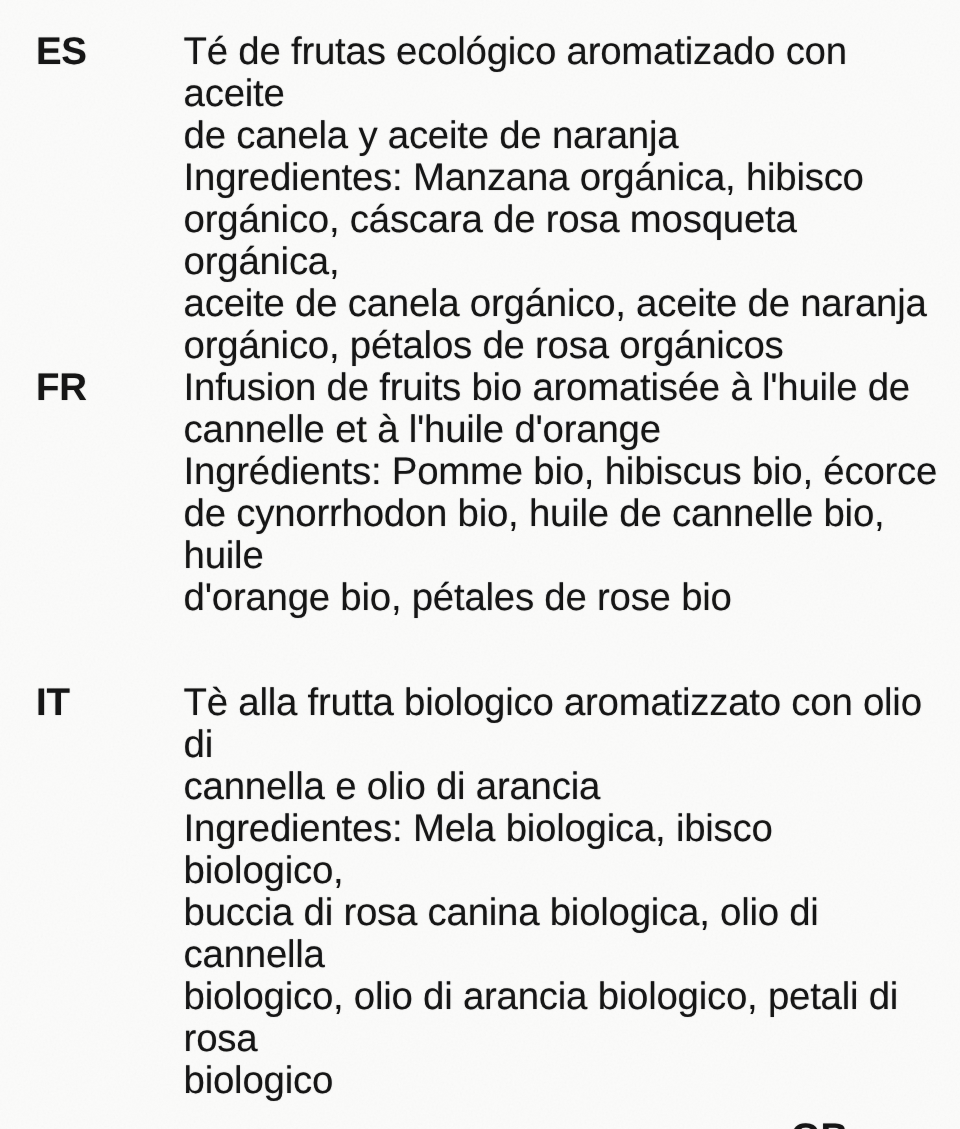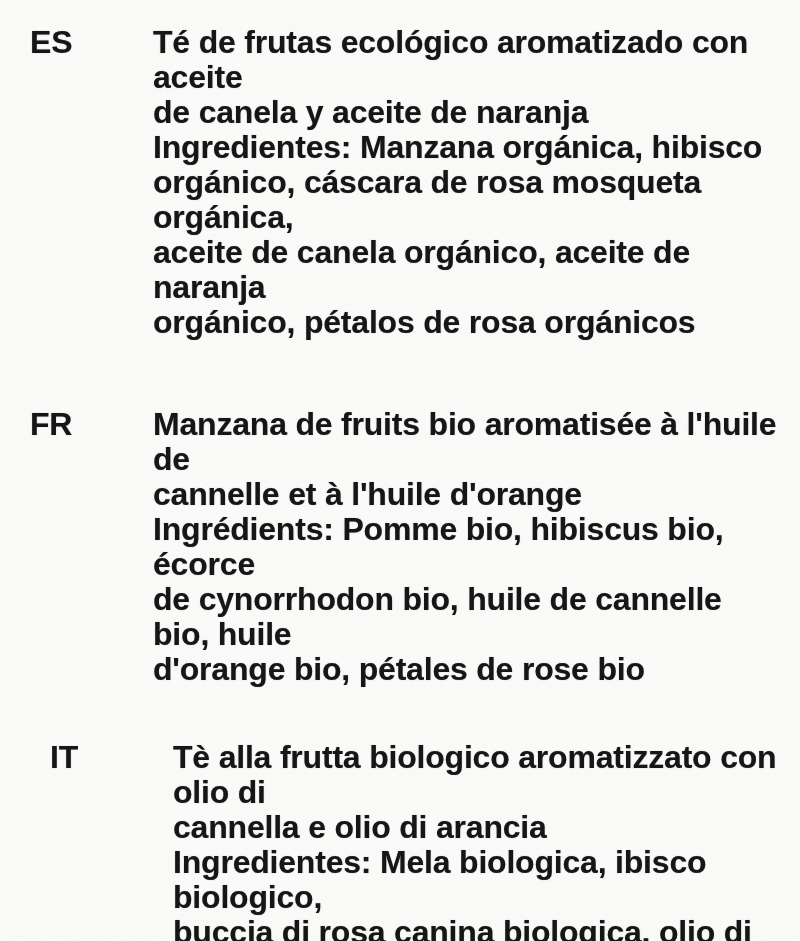--- a/index.html
+++ b/index.html
@@ -46,7 +46,6 @@
   .lang-text {
     white-space: pre-line;
     width: 640px;
-    font-weight: bold;
   }
 </style>
 </head>

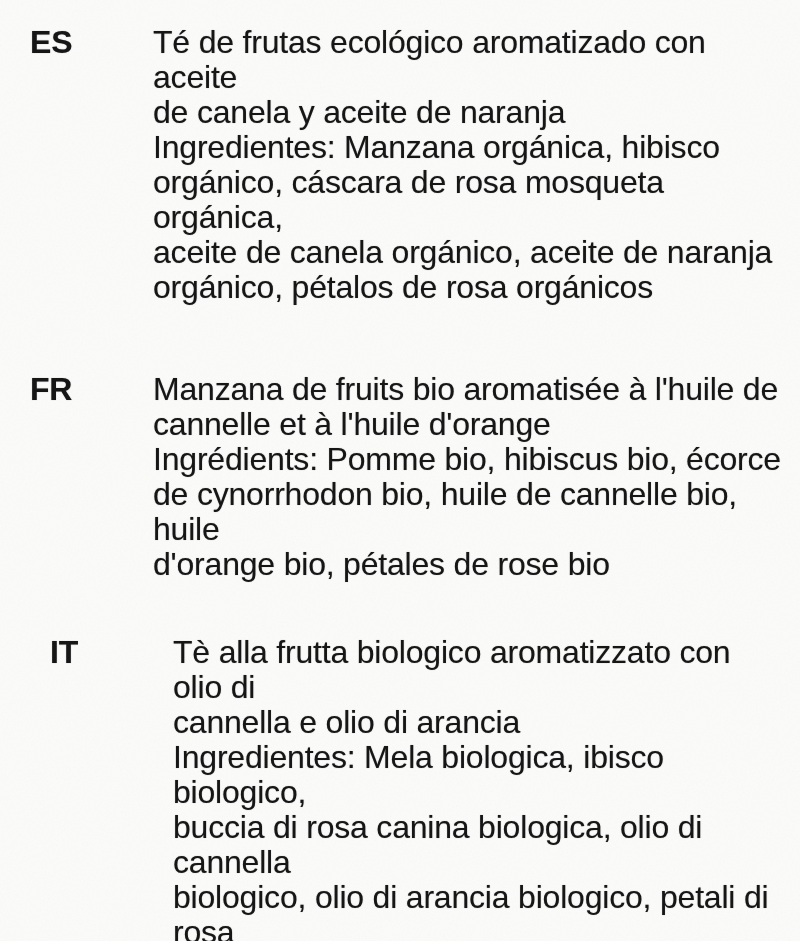--- a/index.html
+++ b/index.html
@@ -36,7 +36,7 @@
     display: flex;
     align-items: flex-start;
   }
-  .lang-row.gap-large { margin-top: 67px; }
+  .lang-row.gap-large { }
   .lang-row.gap-medium { margin-top: 53px; margin-left: 20px; }
   .lang-row.gap-none { margin-top: 12px; justify-content: flex-end; }
   .lang-code {

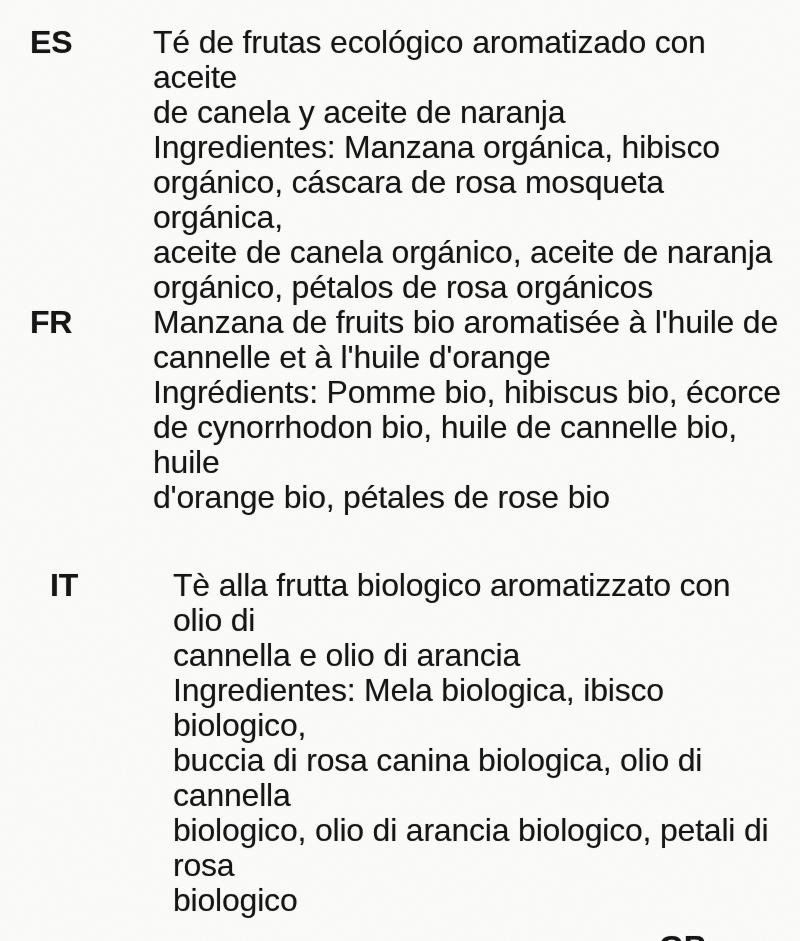--- a/index.html
+++ b/index.html
@@ -73,7 +73,7 @@
 
   <div class="lang-row gap-large">
     <div class="lang-code">FR</div>
-    <div class="lang-text">Manzana de fruits bio aromatisée à l'huile de
+    <div class="lang-text">Infusion de fruits bio aromatisée à l'huile de
 cannelle et à l'huile d'orange
 Ingrédients: Pomme bio, hibiscus bio, écorce
 de cynorrhodon bio, huile de cannelle bio, huile

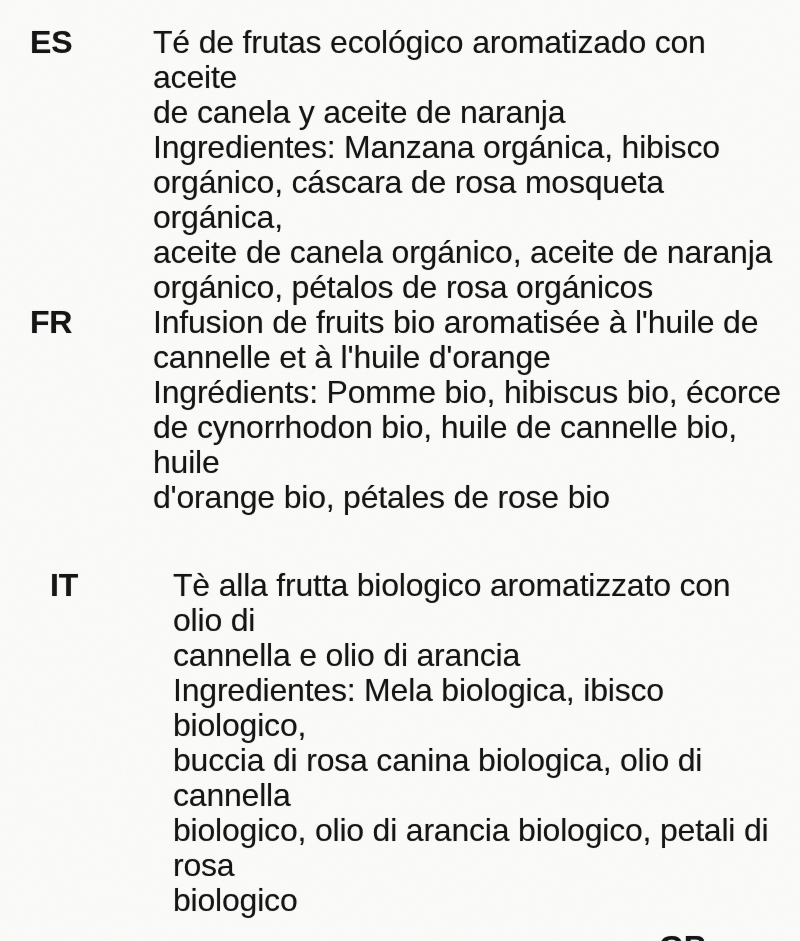--- a/index.html
+++ b/index.html
@@ -37,7 +37,7 @@
     align-items: flex-start;
   }
   .lang-row.gap-large { }
-  .lang-row.gap-medium { margin-top: 53px; margin-left: 20px; }
+  .lang-row.gap-medium { margin-top: 53px; }
   .lang-row.gap-none { margin-top: 12px; justify-content: flex-end; }
   .lang-code {
     flex: 0 0 123px;

